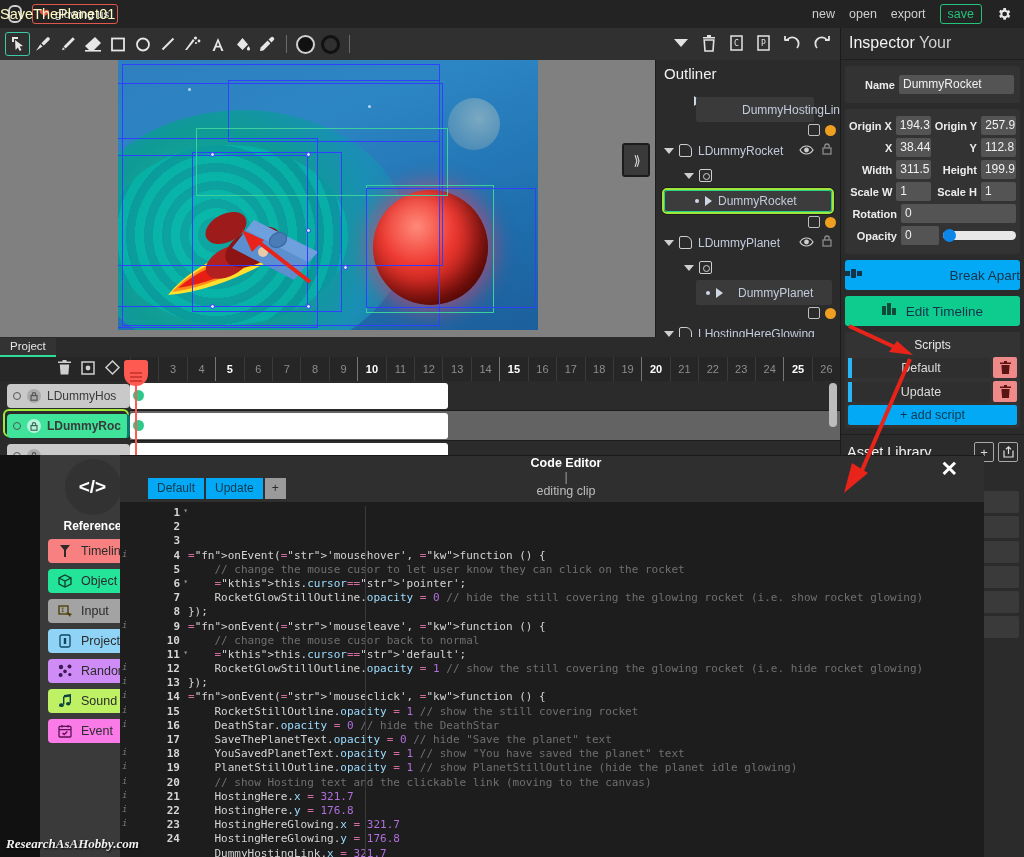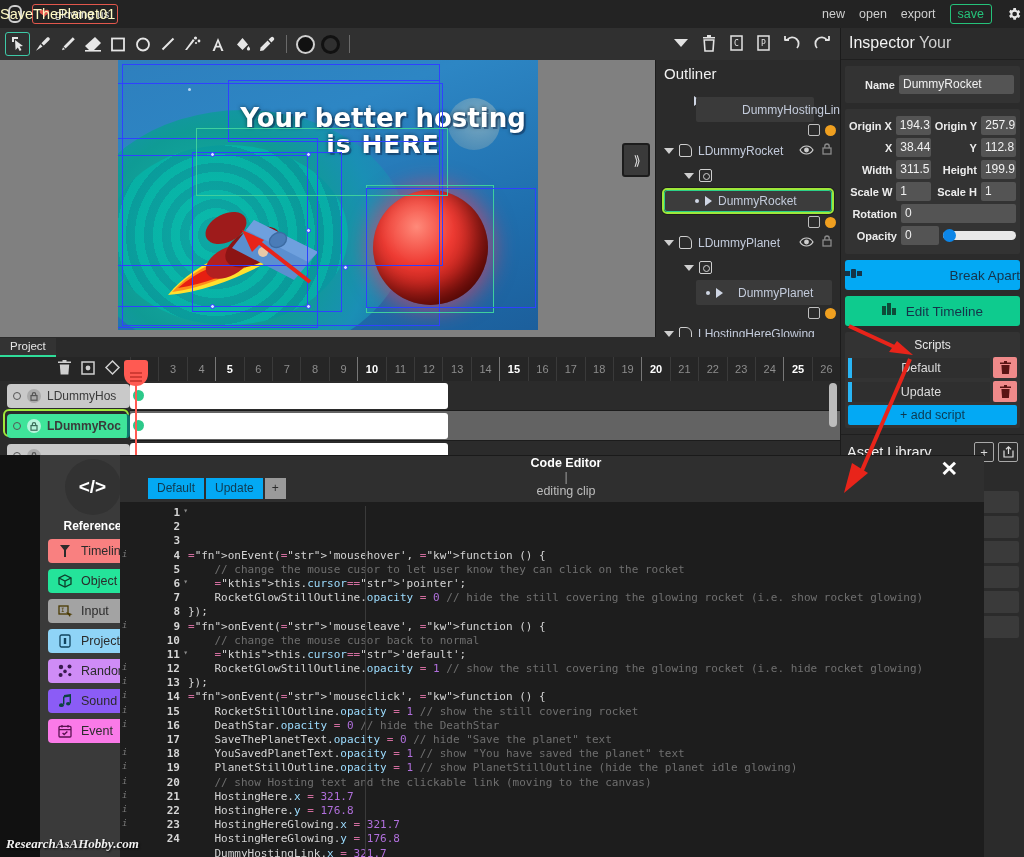--- a/index.html
+++ b/index.html
@@ -20,7 +20,7 @@
             display:flex; align-items:center; gap:5px; color:#e0e0e0; font-size:11.5px;}
   .heart{ color:#e2574c; font-size:13px; line-height:1; }
   .proj-title{ position:absolute; left:0; right:0; text-align:left; font-size:14.5px; color:#fef9c3; pointer-events:none;}
-  .tb-right{ margin-left:auto; display:flex; align-items:center; gap:14px; padding-right:2px; }
+  .tb-right{ margin-left:auto; display:flex; align-items:center; gap:14px; padding-right:12px; }
   .tb-right .lnk{ color:#cfcfcf; font-size:12.5px; }
   .savebtn{ border:1px solid #25c27a; color:#25c27a; border-radius:3px; padding:2px 7px; font-size:12.5px;}
   .gear{ width:16px; height:16px; position:relative; display:inline-block; }

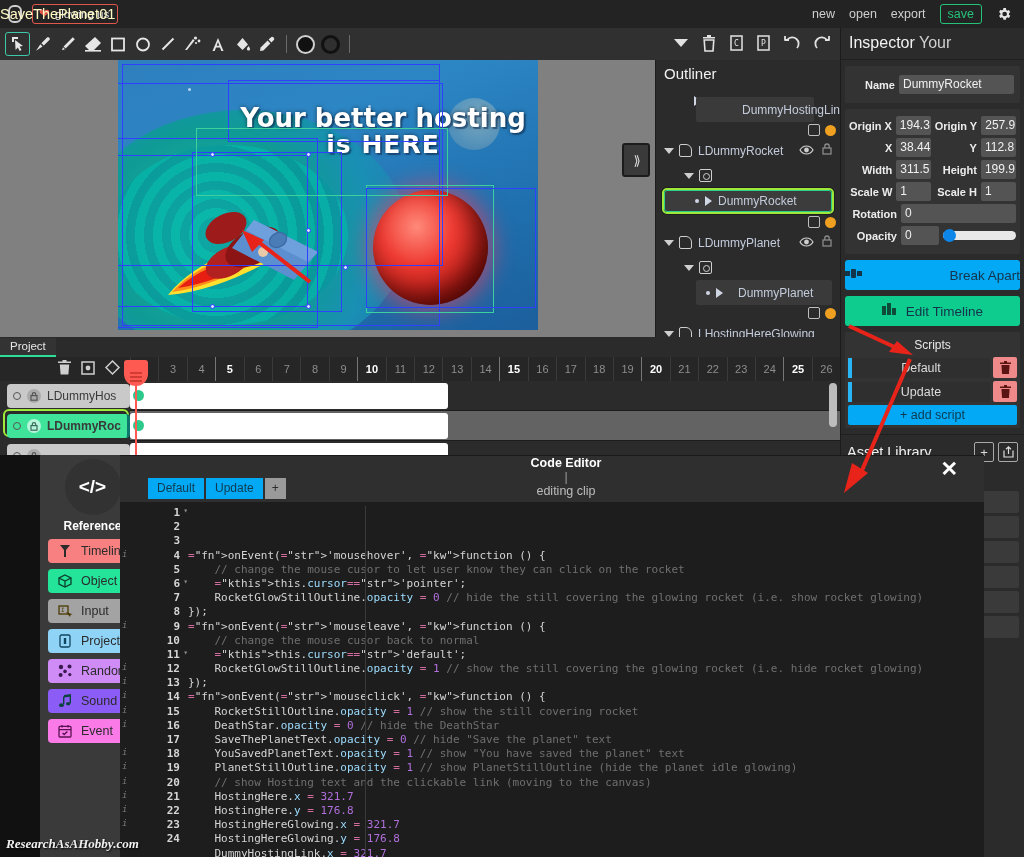--- a/index.html
+++ b/index.html
@@ -357,10 +357,6 @@
           <circle cx="105" cy="52" r="5" fill="#e8c9a8"></circle>
         </svg>
       </div>
-      <div class="headline">
-        <div>Your better hosting</div>
-        <div class="l2">is HERE</div>
-      </div>
 
       <div class="selbox" style="left:4px;top:4px;width:318px;height:262px;"></div>
       <div class="selbox" style="left:-20px;top:23px;width:345px;height:183px;"></div>

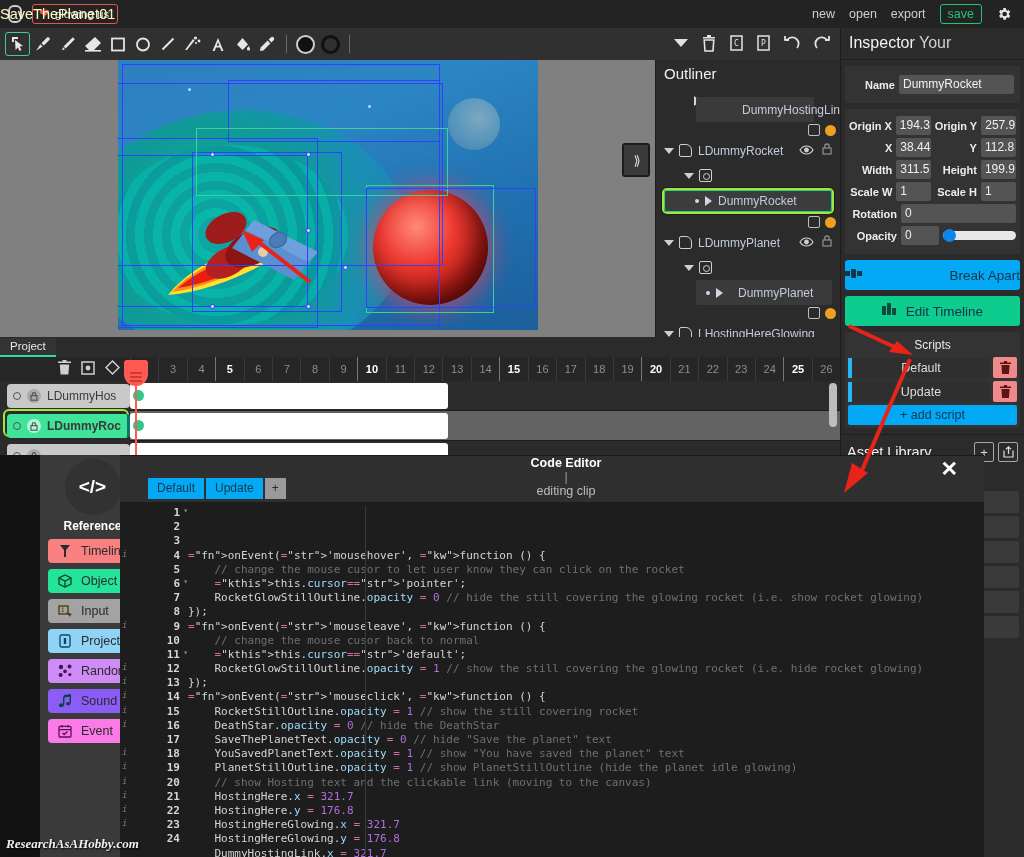--- a/index.html
+++ b/index.html
@@ -810,7 +810,7 @@
       </span>
       <span>Random</span>
     </div>
-    <div class="refbtn" style="background:#8b5cf6">
+    <div class="refbtn" style="background:#bef264">
       <span class="ic">
         <svg width="13" height="14" viewBox="0 0 13 14" fill="#0b4340">
             <path d="M5 1l7-1v2.4L5 3.4z"></path>

